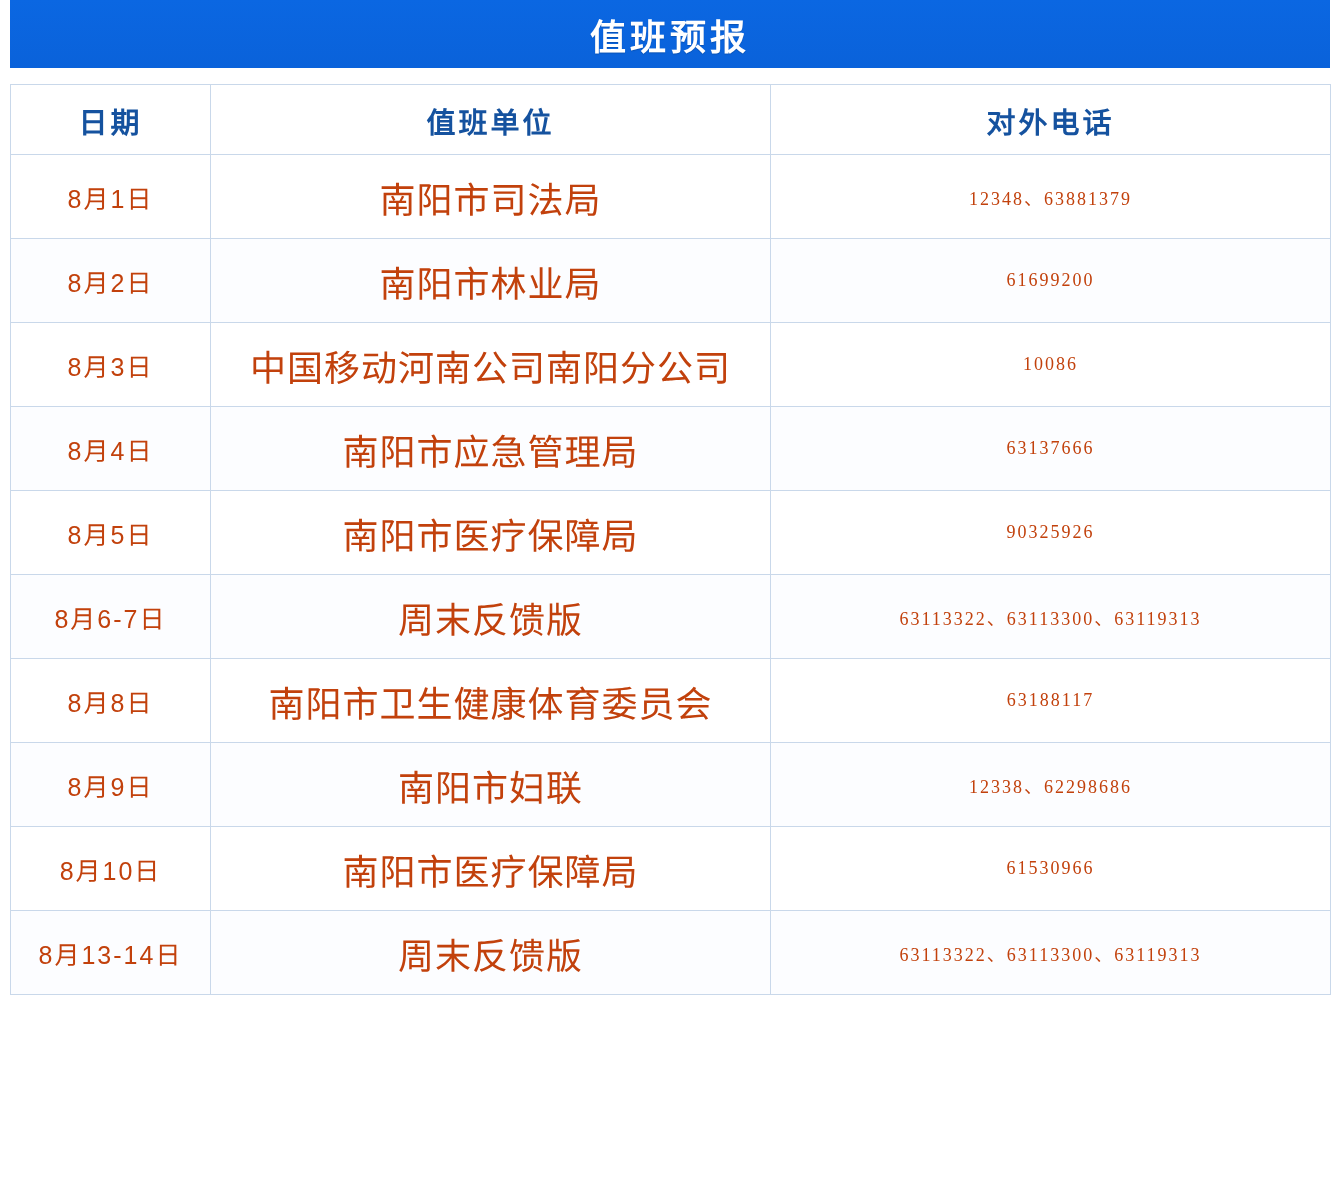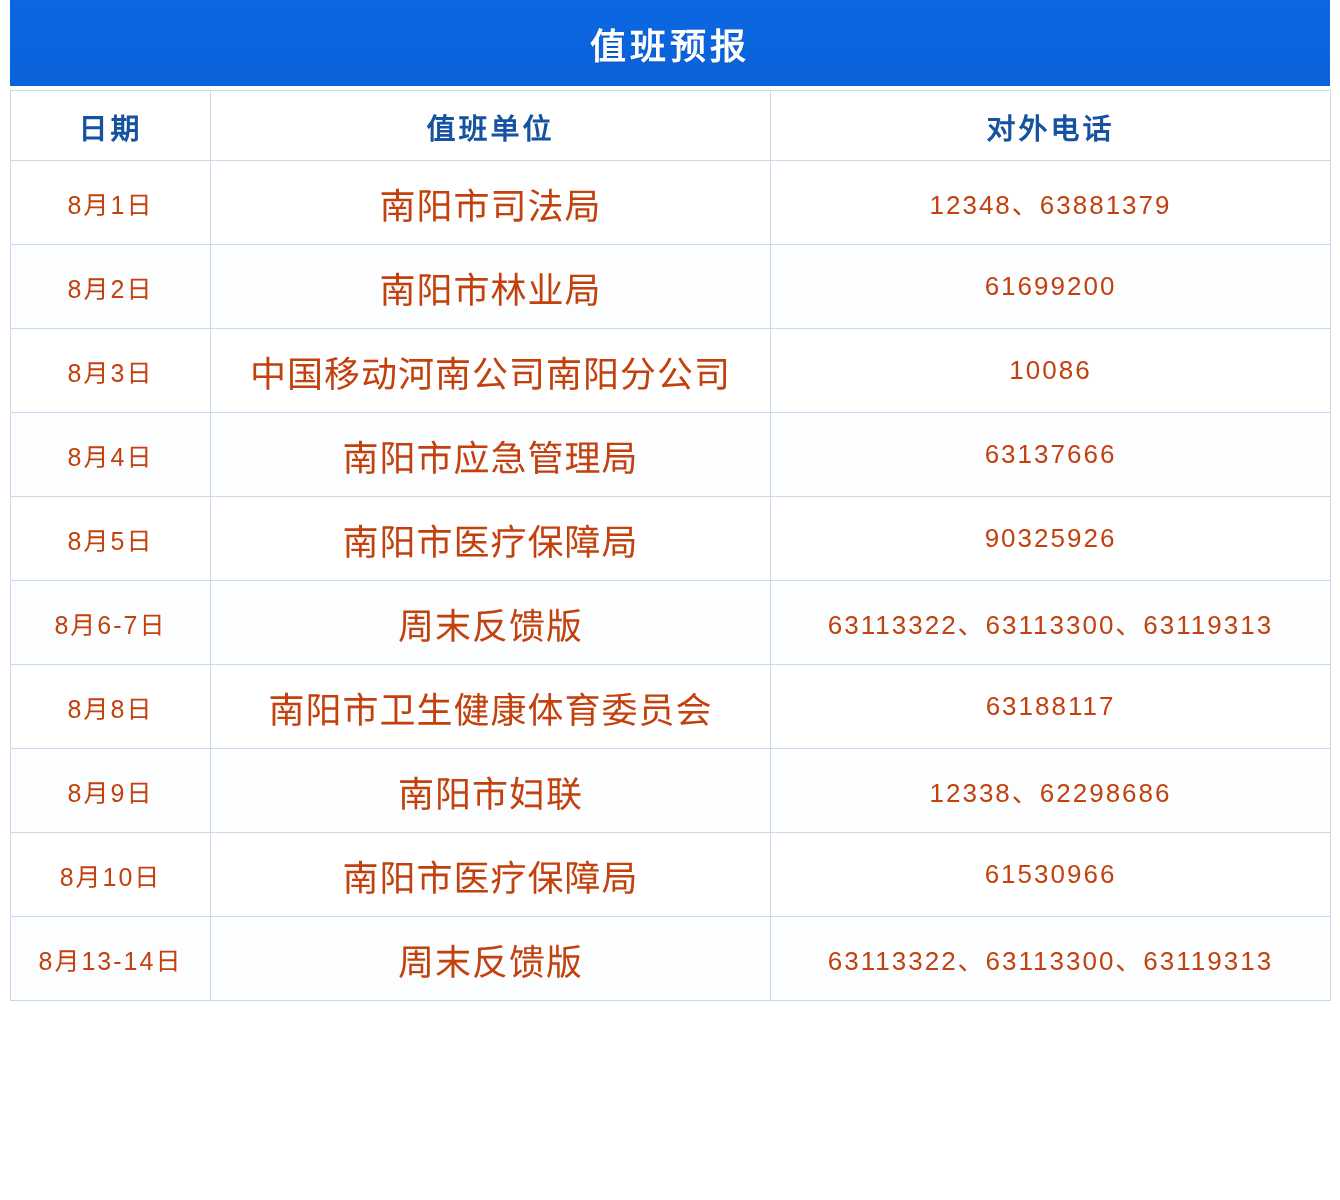--- a/index.html
+++ b/index.html
@@ -22,13 +22,13 @@
     background: #ffffff;
   }
   .title-bar {
-    height: 86px;
+    height: 68px;
     background: #0a66e0;
     background: linear-gradient(180deg, #0b67e2 0%, #0a62da 100%);
     display: flex;
     align-items: center;
     justify-content: center;
-    margin: 0 0 4px 0;
+    margin: 0 0 16px 0;
   }
   .title-bar .title-text {
     color: #ffffff;

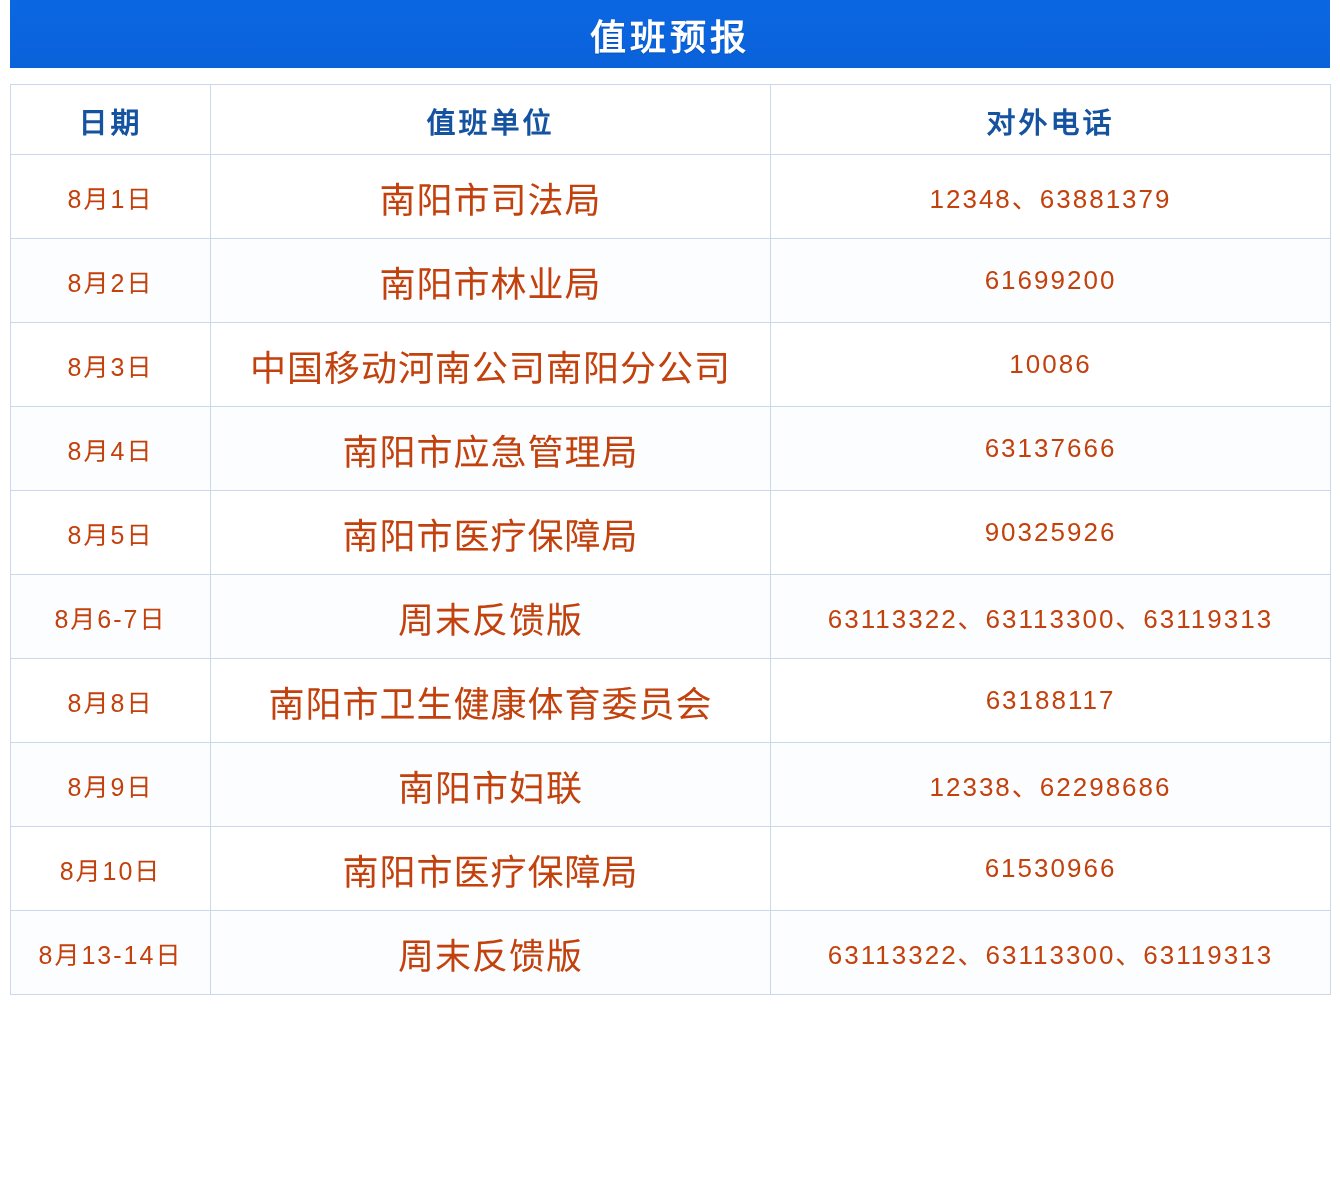--- a/index.html
+++ b/index.html
@@ -79,9 +79,9 @@
     letter-spacing: 1px;
   }
   table.duty tbody td.tel-cell {
-    font-size: 26px;
+    font-size: 18px;
     letter-spacing: 2px;
-    font-family: Liberation Sans, sans-serif;
+    font-family: Liberation Serif, serif;
   }
   table.duty tbody tr:nth-child(odd) td { background: #ffffff; }
   table.duty tbody tr:nth-child(even) td { background: #fcfdff; }

